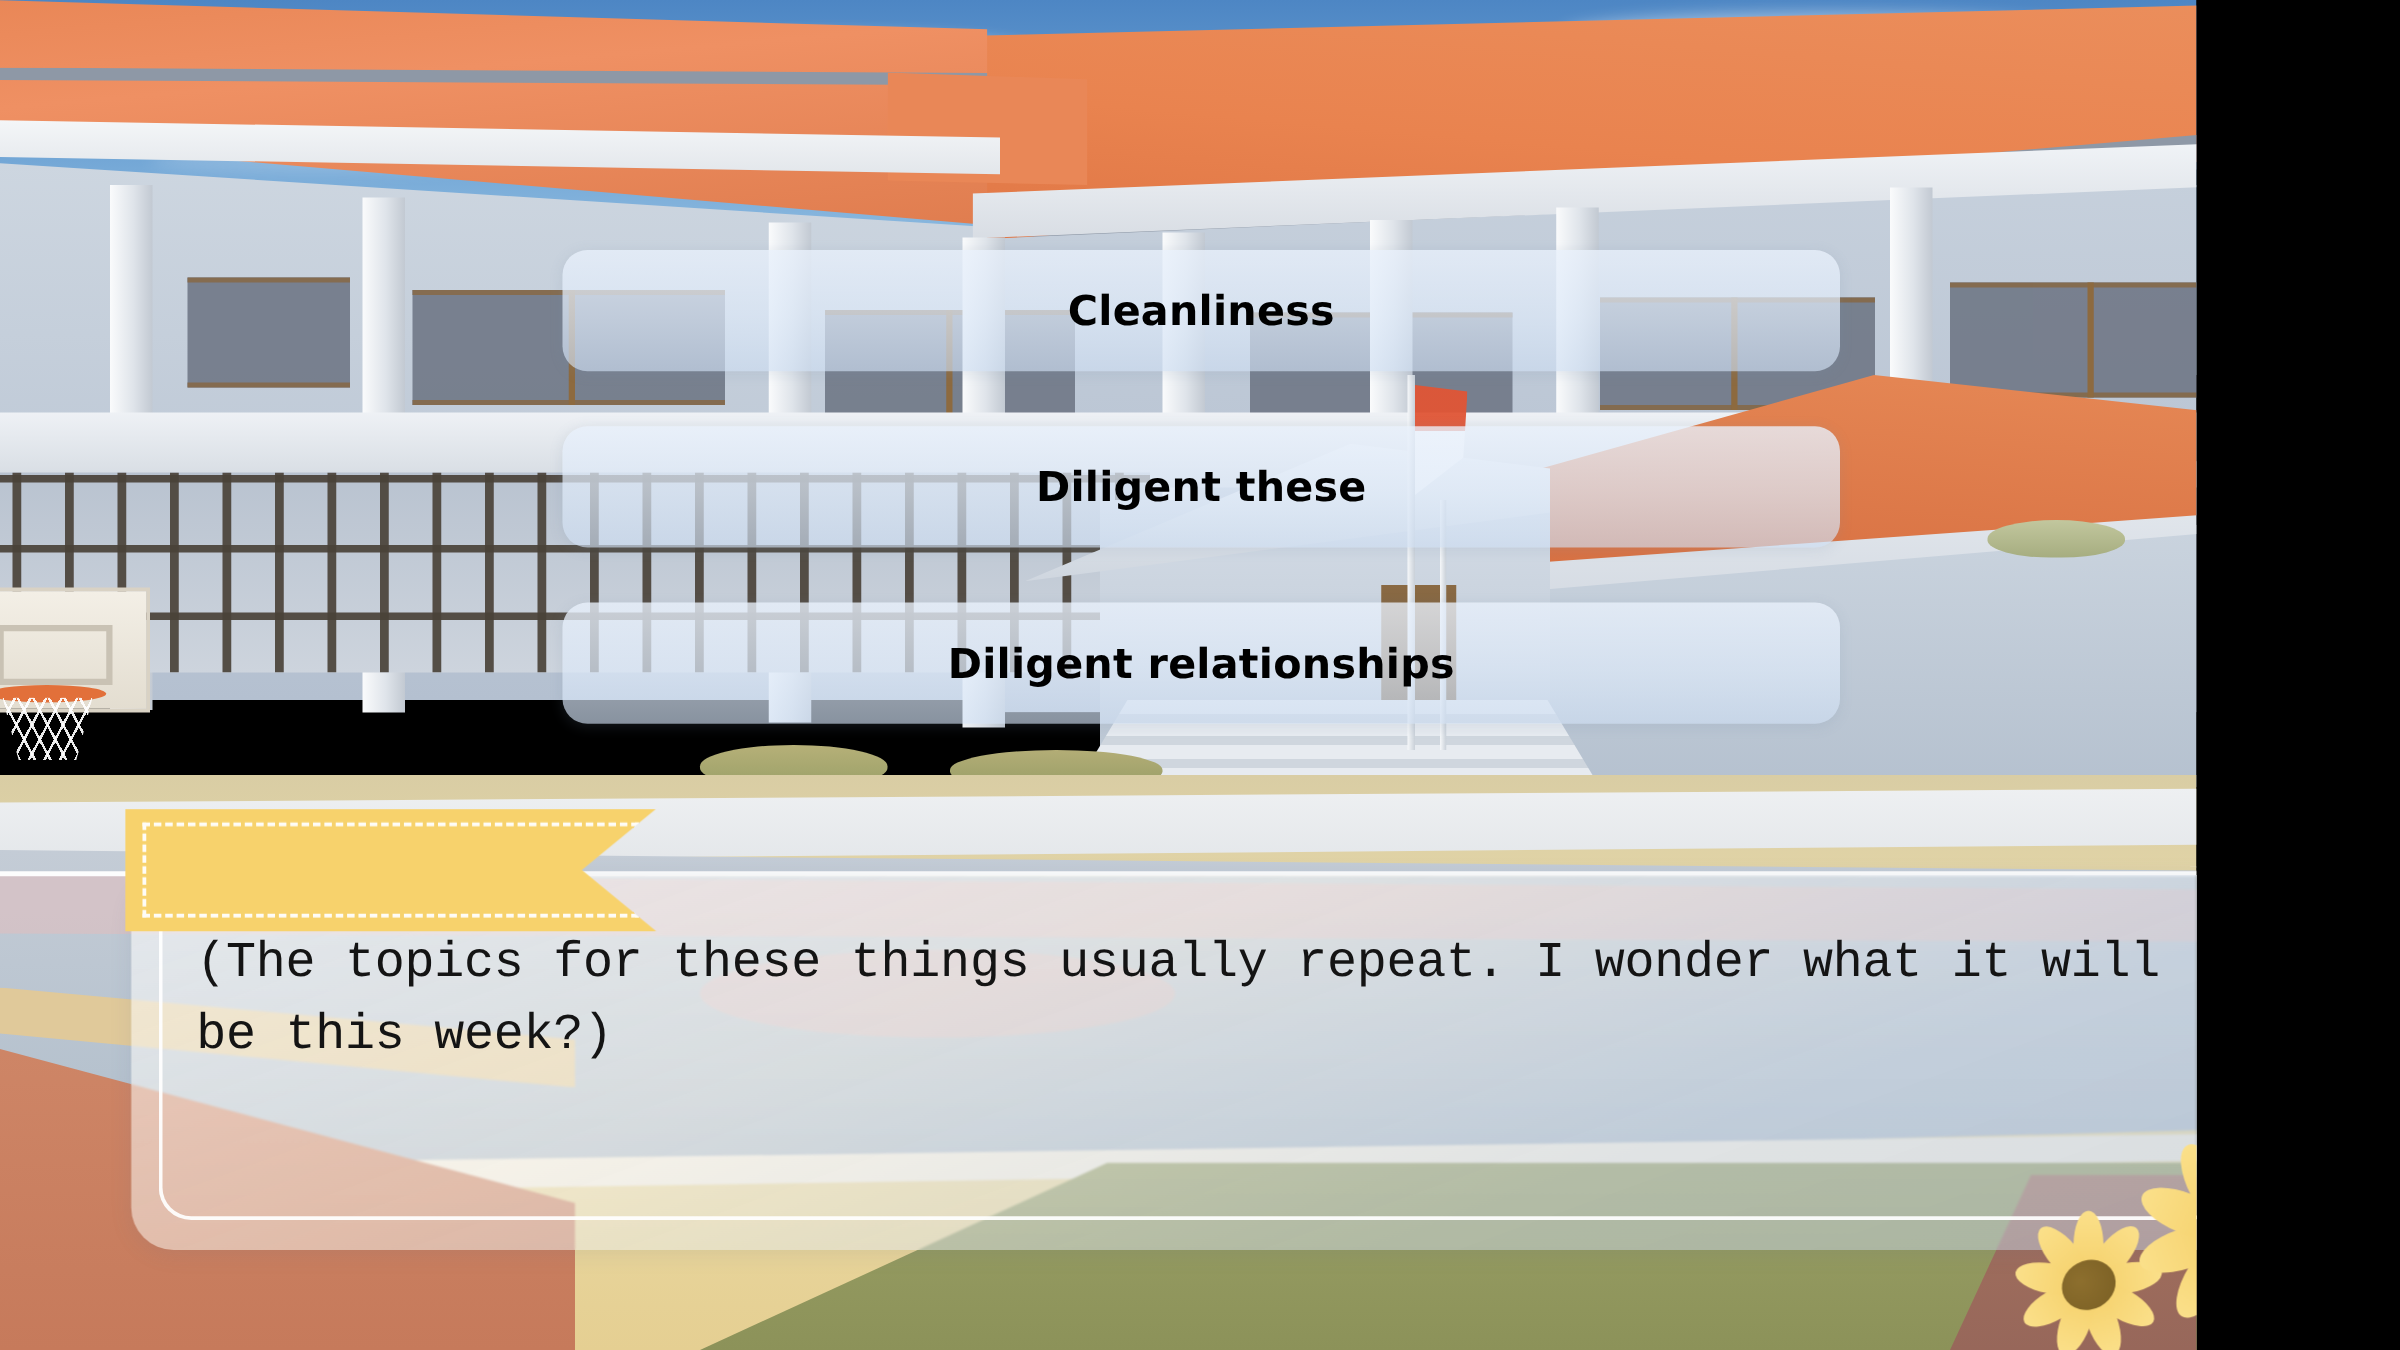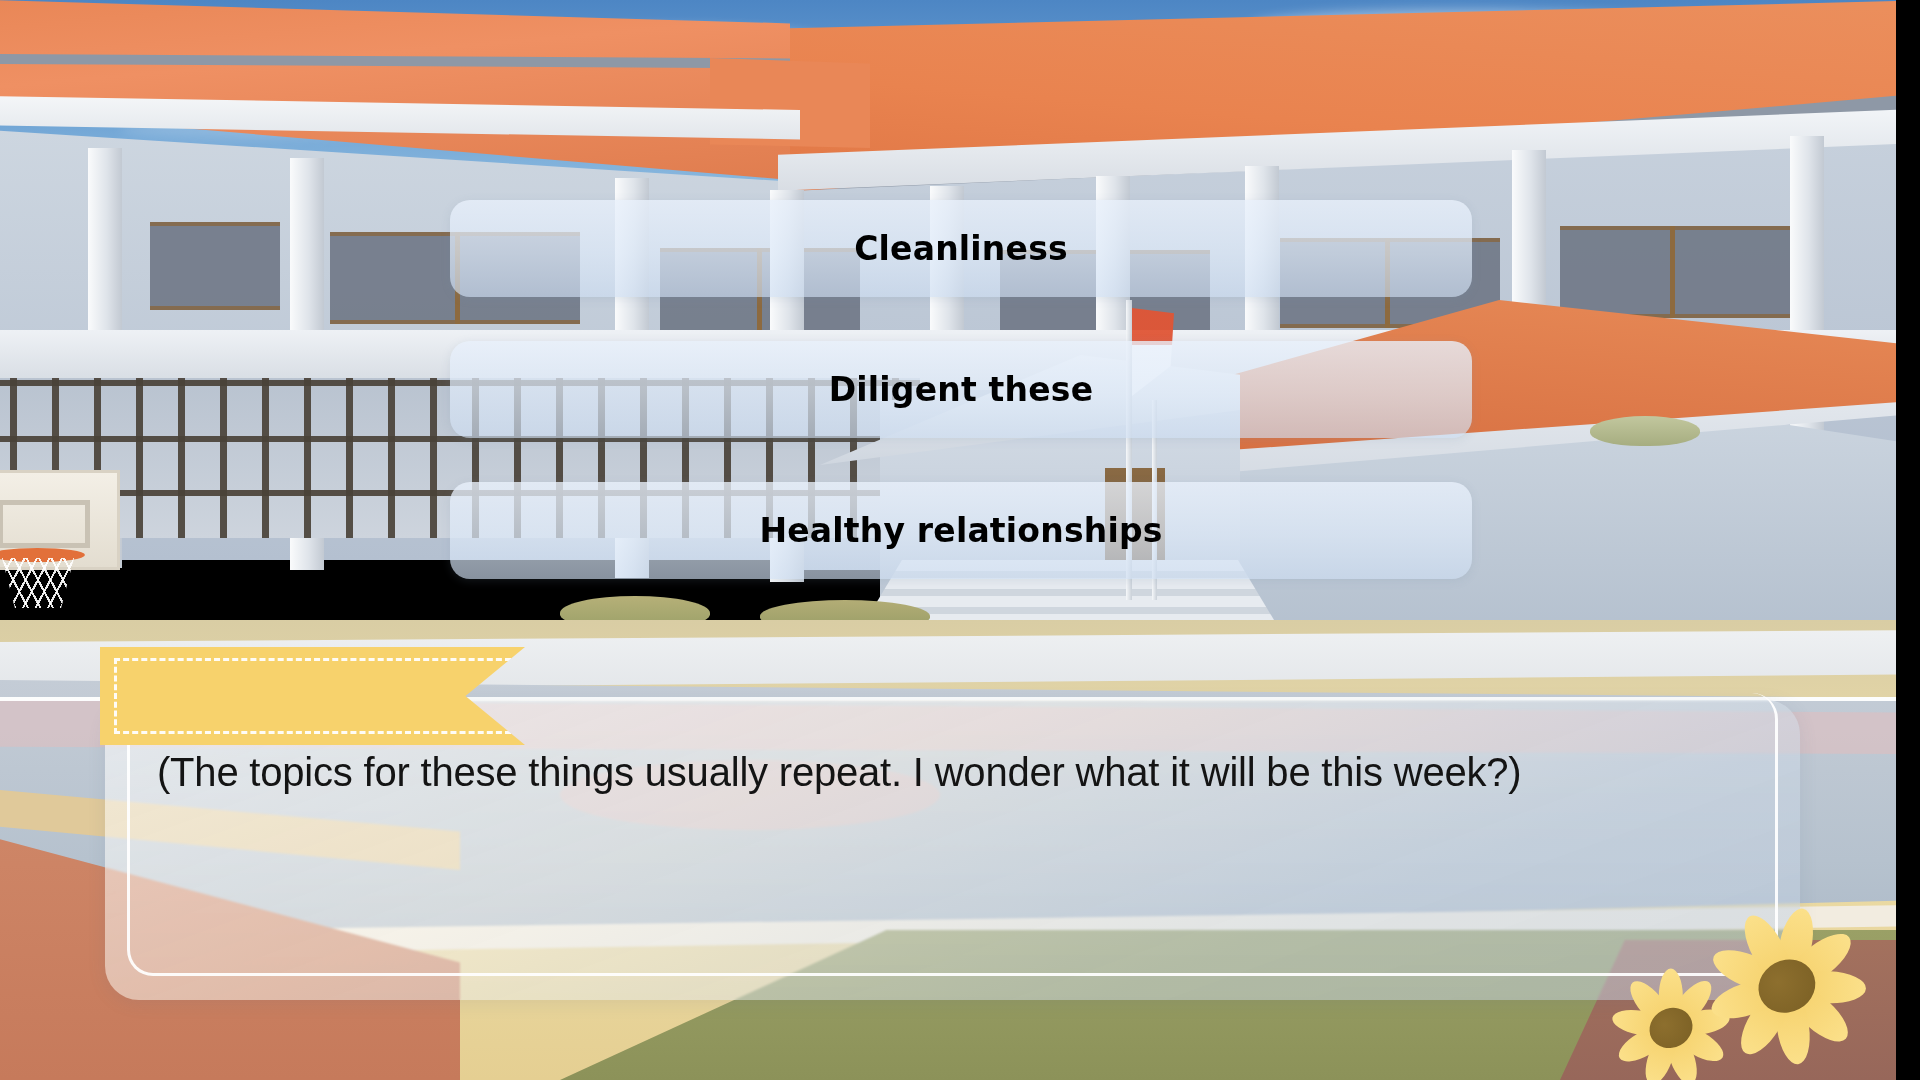--- a/index.html
+++ b/index.html
@@ -6,7 +6,7 @@
   html,body { width:1920px; height:1080px; overflow:hidden; background:#000; }
   body { font-family:"DejaVu Sans", sans-serif; }
 
-  #screen { position:relative; width:1896px; height:1080px; overflow:hidden; }
+  #screen { position:relative; width:1757px; height:1080px; overflow:hidden; }
 
   
   .bg { position:absolute; inset:0; overflow:hidden; }

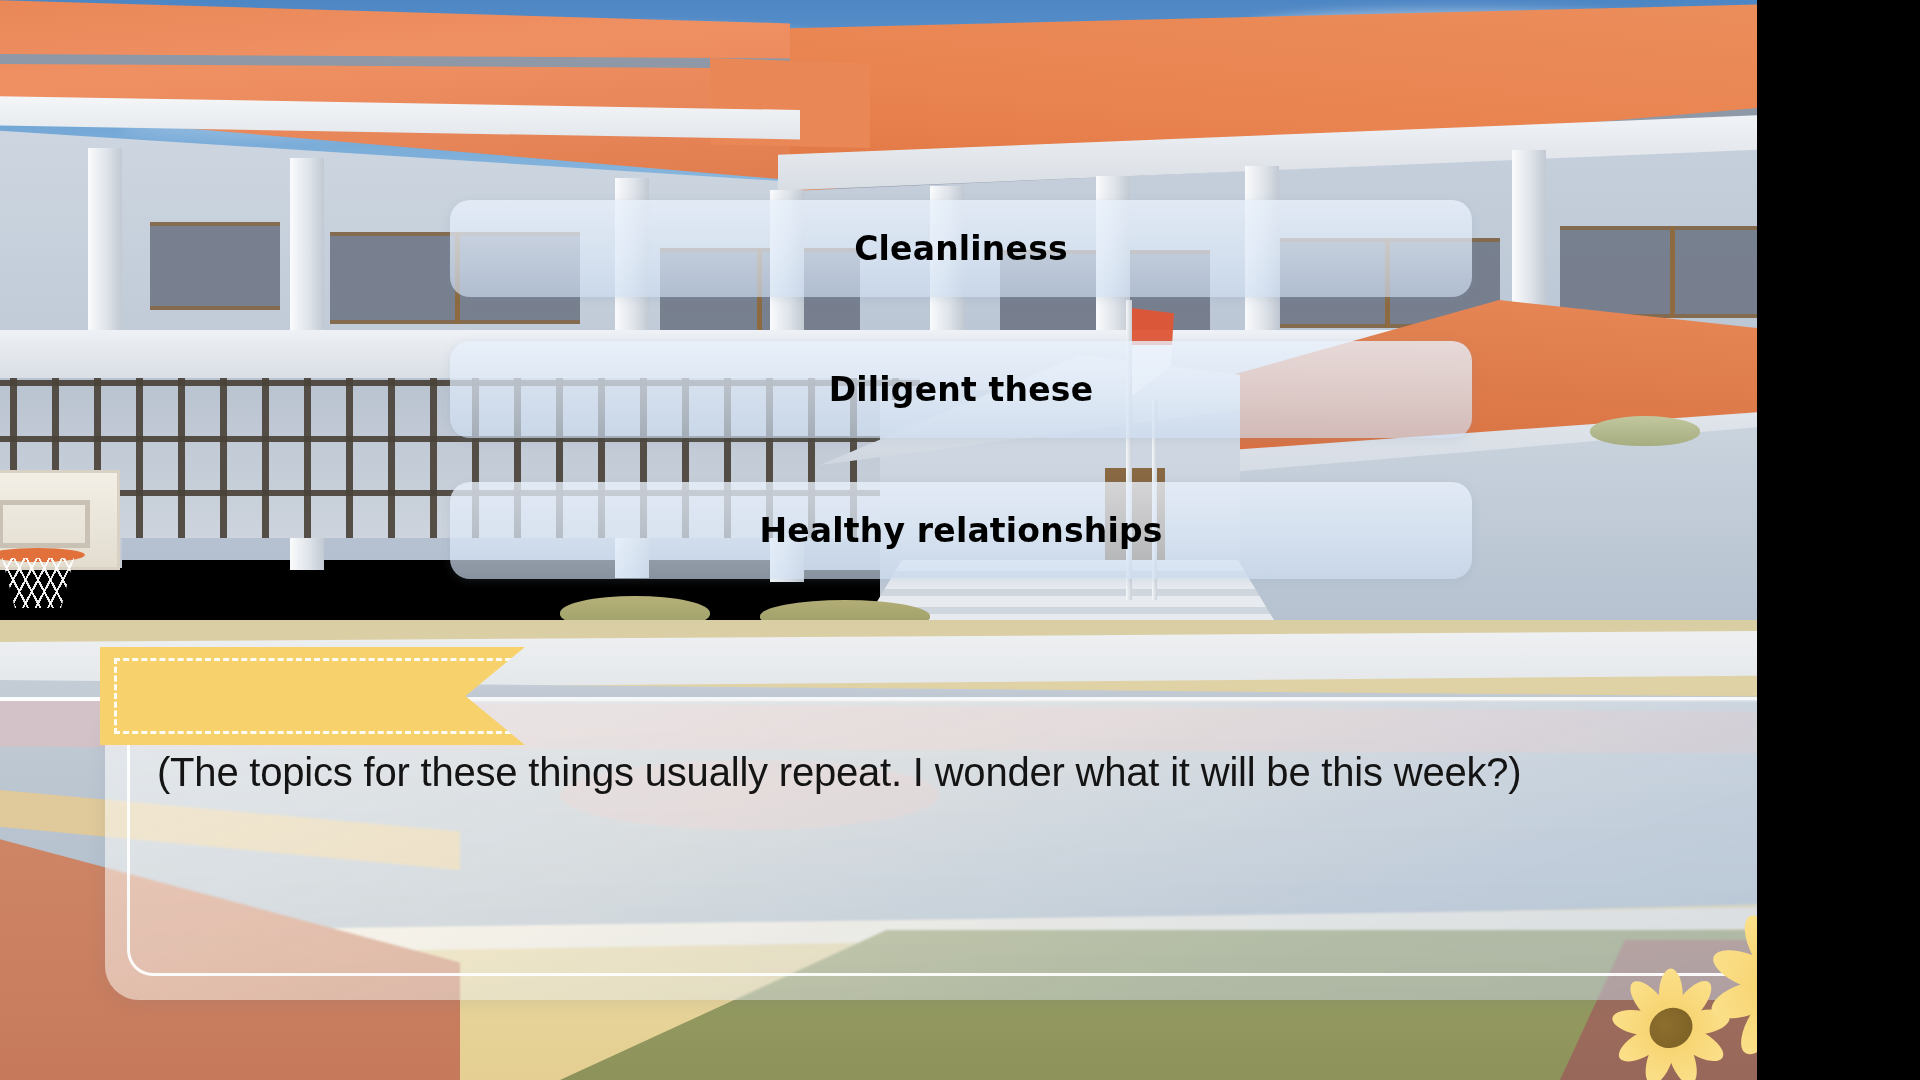--- a/index.html
+++ b/index.html
@@ -436,7 +436,7 @@
       <span class="choice-label">Diligent these</span>
     </div>
     <div class="choice">
-      <span class="choice-label">Healthy relationships</span>
+      <span class="choice-label">Diligent relationships</span>
     </div>
   </div>
 

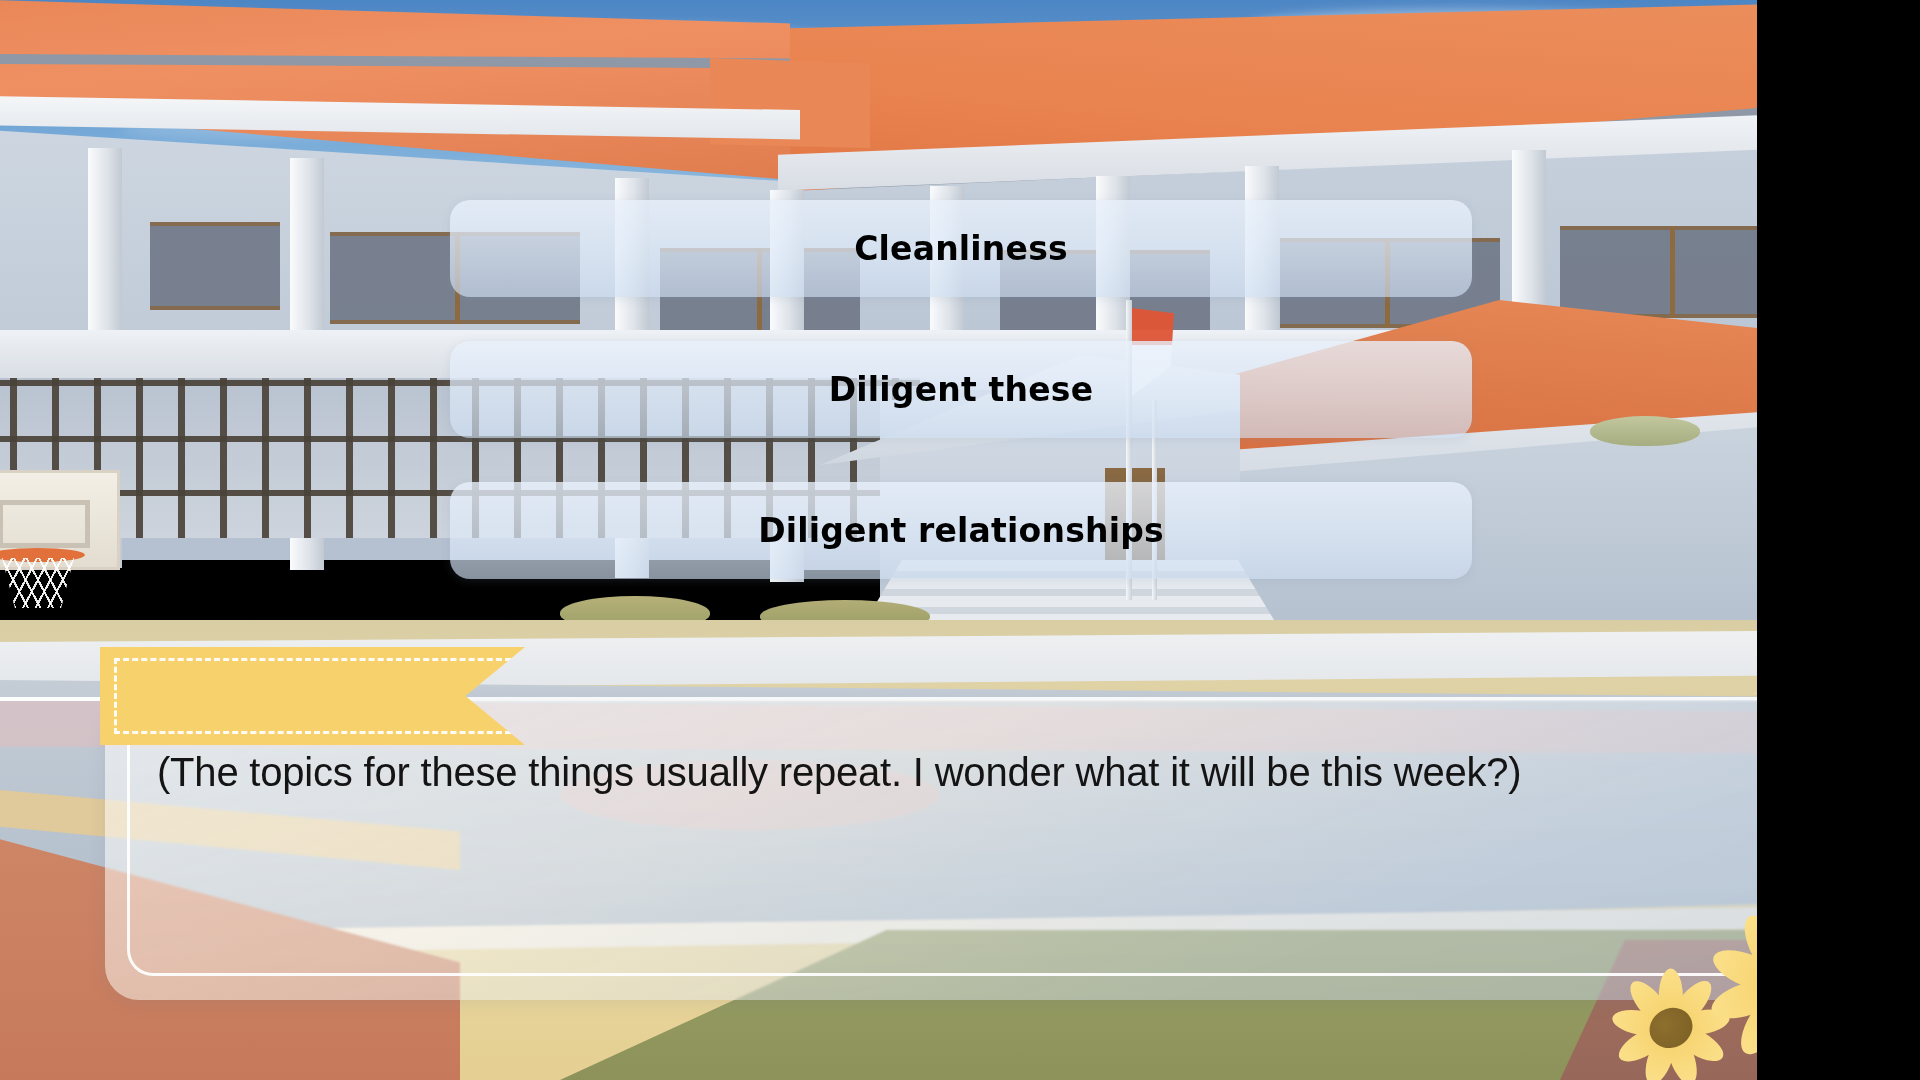--- a/index.html
+++ b/index.html
@@ -269,7 +269,7 @@
   }
   .dlg-text {
     position:absolute; left:52px; top:44px; right:60px;
-    font-family:Liberation Sans, sans-serif;
+    font-family:Liberation Mono, monospace;
     font-size:40px;
     line-height:1.42;
     color:#141414;

